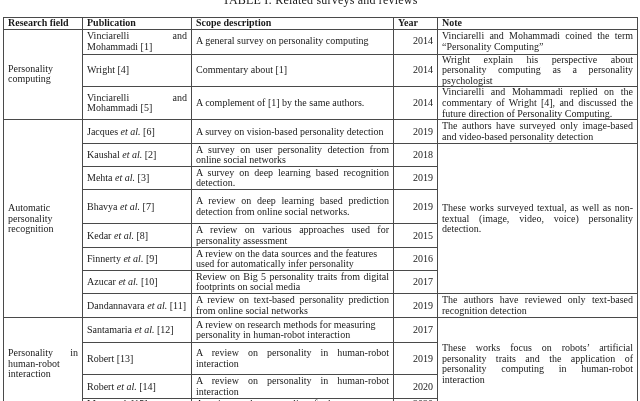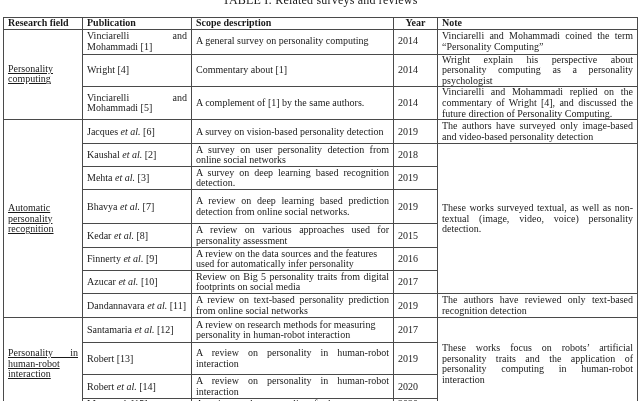--- a/index.html
+++ b/index.html
@@ -36,7 +36,7 @@
       <th>Research field</th>
       <th>Publication</th>
       <th>Scope description</th>
-      <th style="text-align:center">Year</th>
+      <th style="text-align:left">Year</th>
       <th>Note</th>
     </tr>
   </thead>

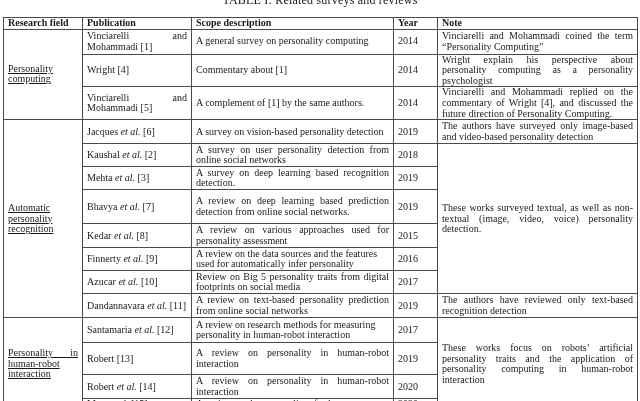--- a/index.html
+++ b/index.html
@@ -13,7 +13,7 @@
            padding:0 4px; vertical-align:middle; text-align:left; }
   th { font-weight:bold; height:10px; padding-top:0; padding-bottom:0; }
   table { border:1.5px solid #333; }
-  td.year { text-align:left; }
+  td.year { text-align:right; }
   td.just { text-align:justify; text-align-last:left;margin-top:20px; }
   em { font-style:italic; }
   .field-cell { vertical-align:middle;text-decoration:underline; }

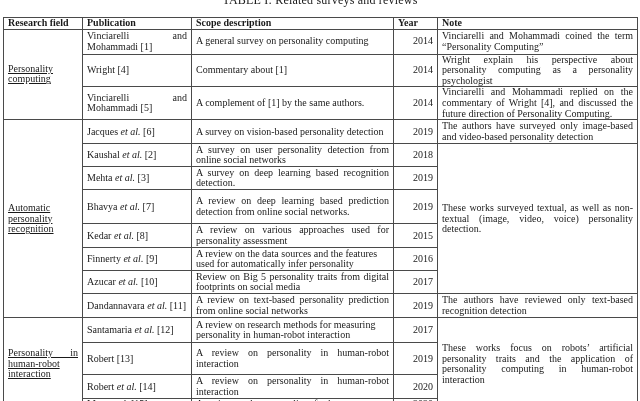--- a/index.html
+++ b/index.html
@@ -16,7 +16,7 @@
   td.year { text-align:right; }
   td.just { text-align:justify; text-align-last:left;margin-top:20px; }
   em { font-style:italic; }
-  .field-cell { vertical-align:middle;text-decoration:underline; }
+  .field-cell { vertical-align:middle; }
 </style>
 </head>
 <body>

